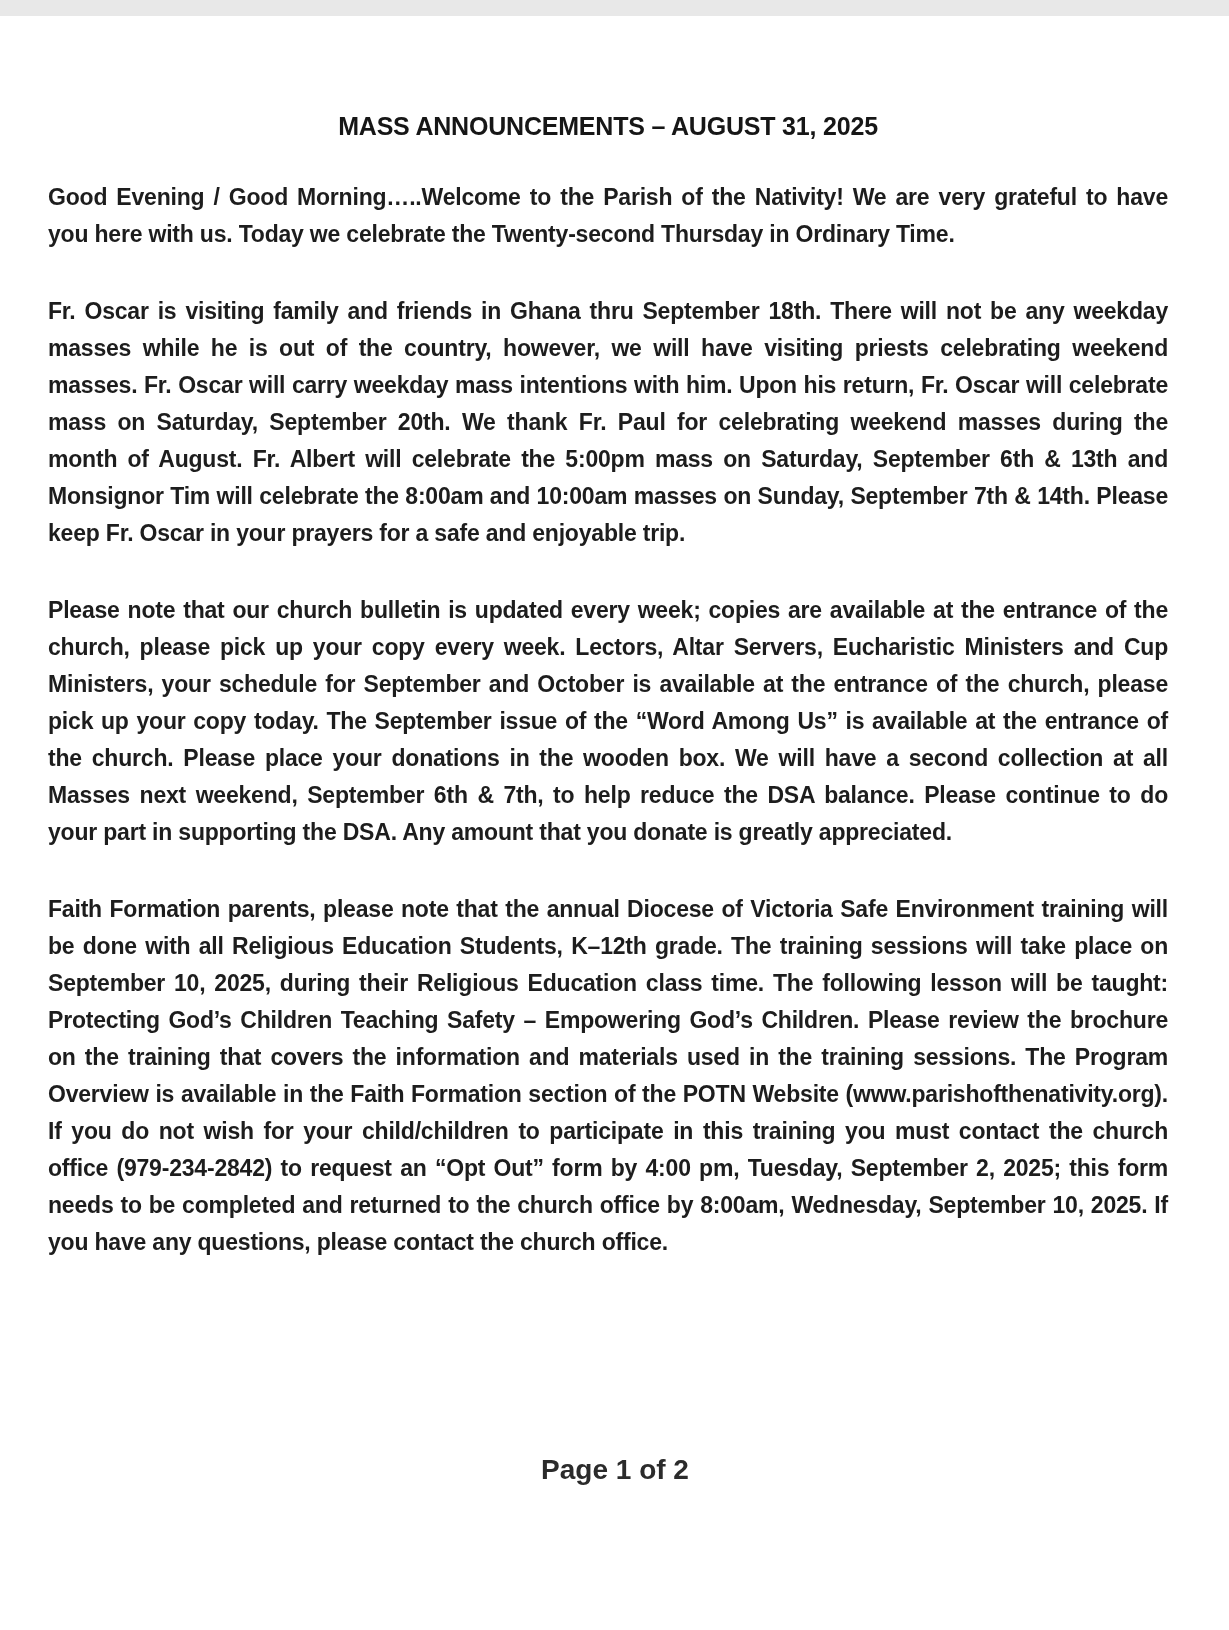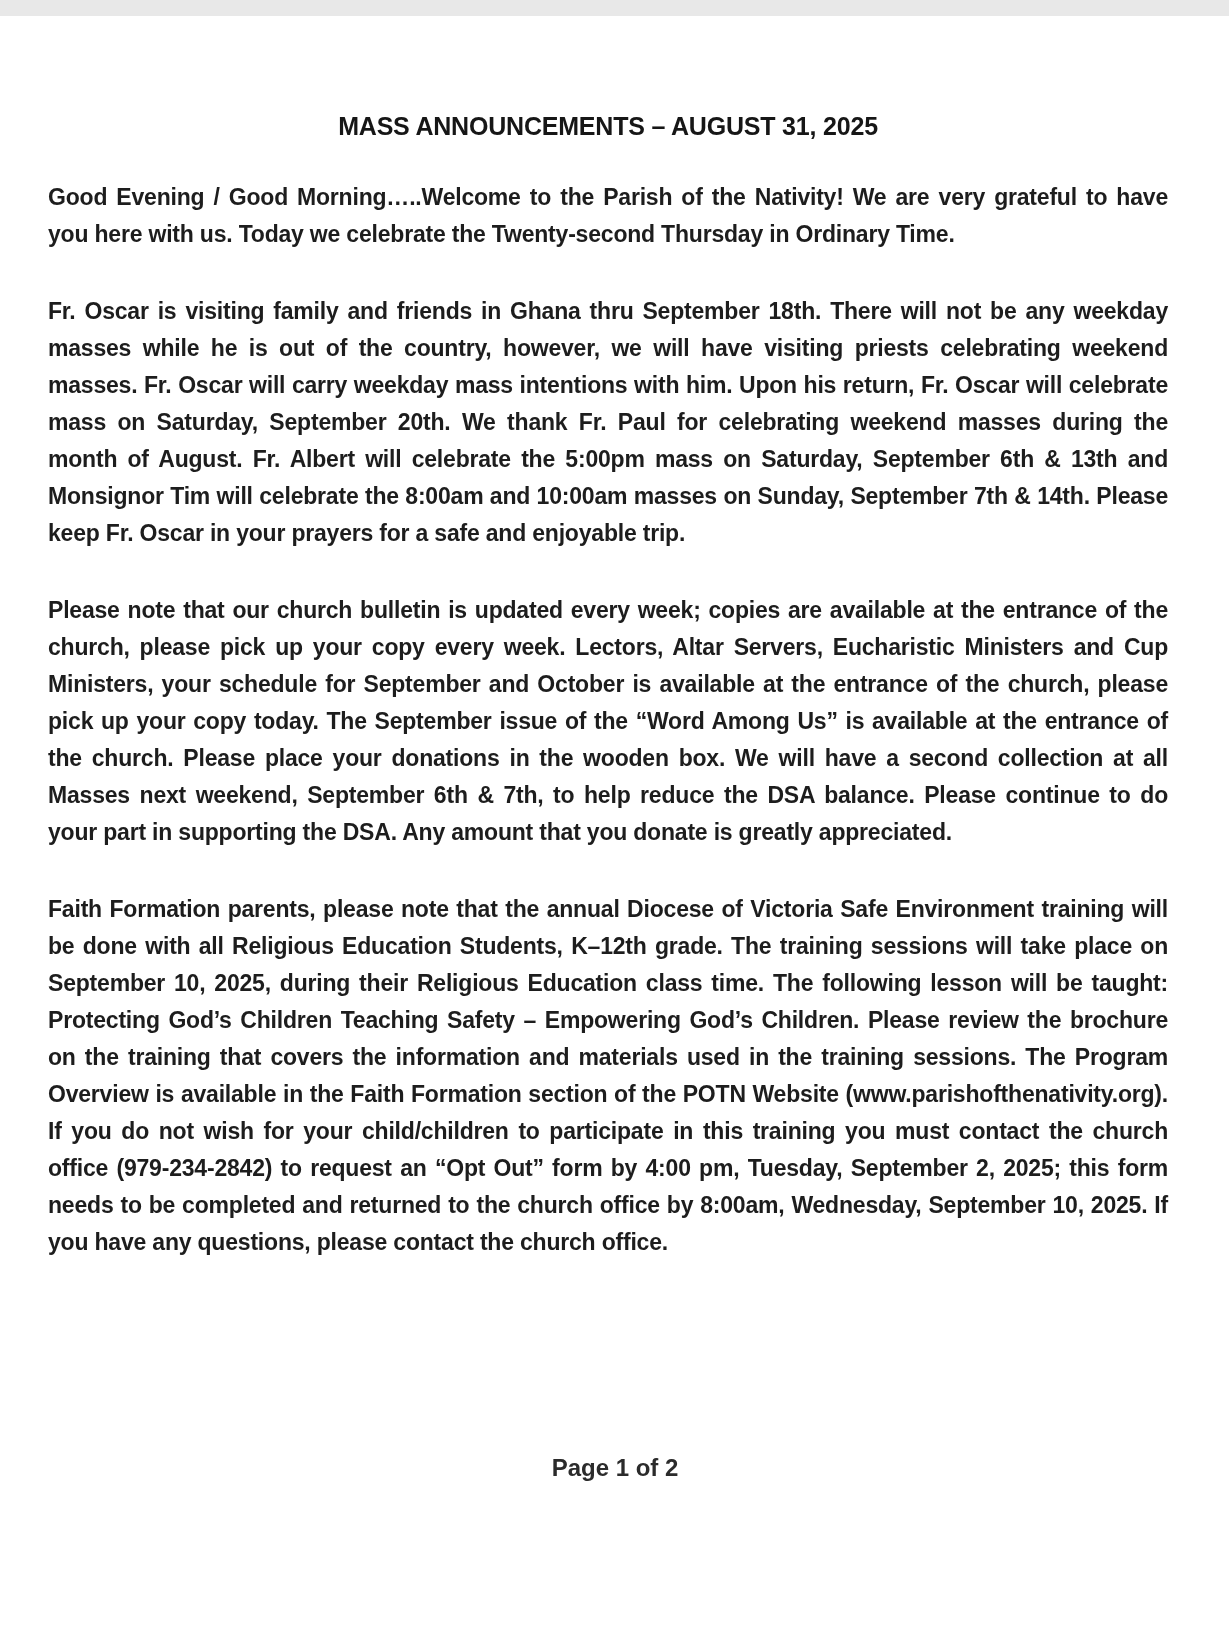--- a/index.html
+++ b/index.html
@@ -42,7 +42,7 @@
     right: 0;
     top: 1438px;
     text-align: center;
-    font-size: 24px;
+    font-size: 28px;
     font-weight: 700;
     color: #2b2b2b;
   }

